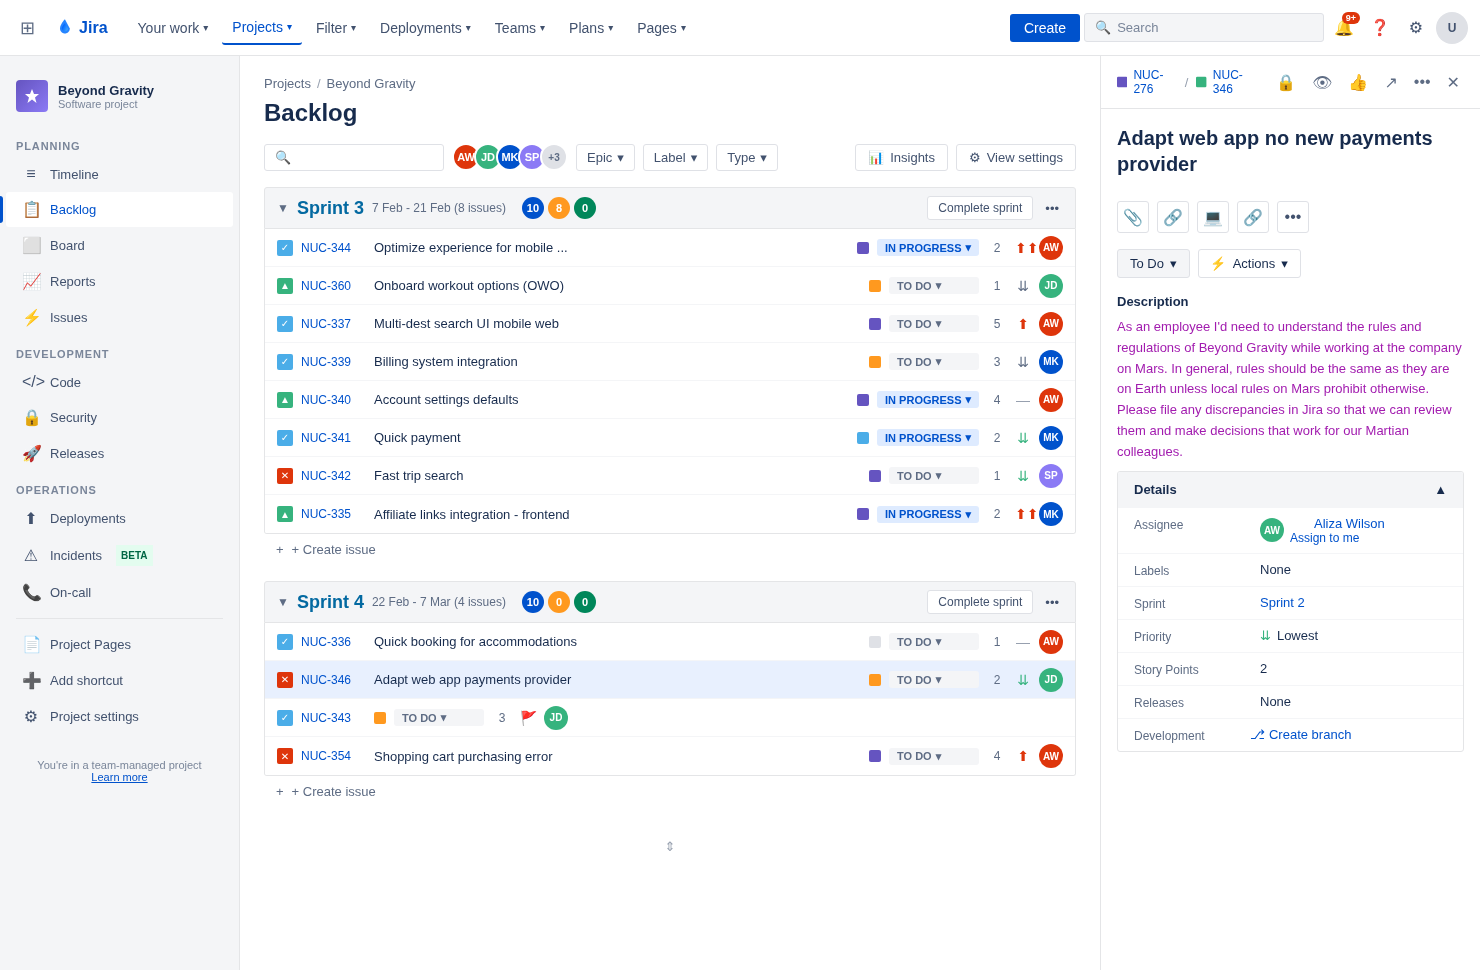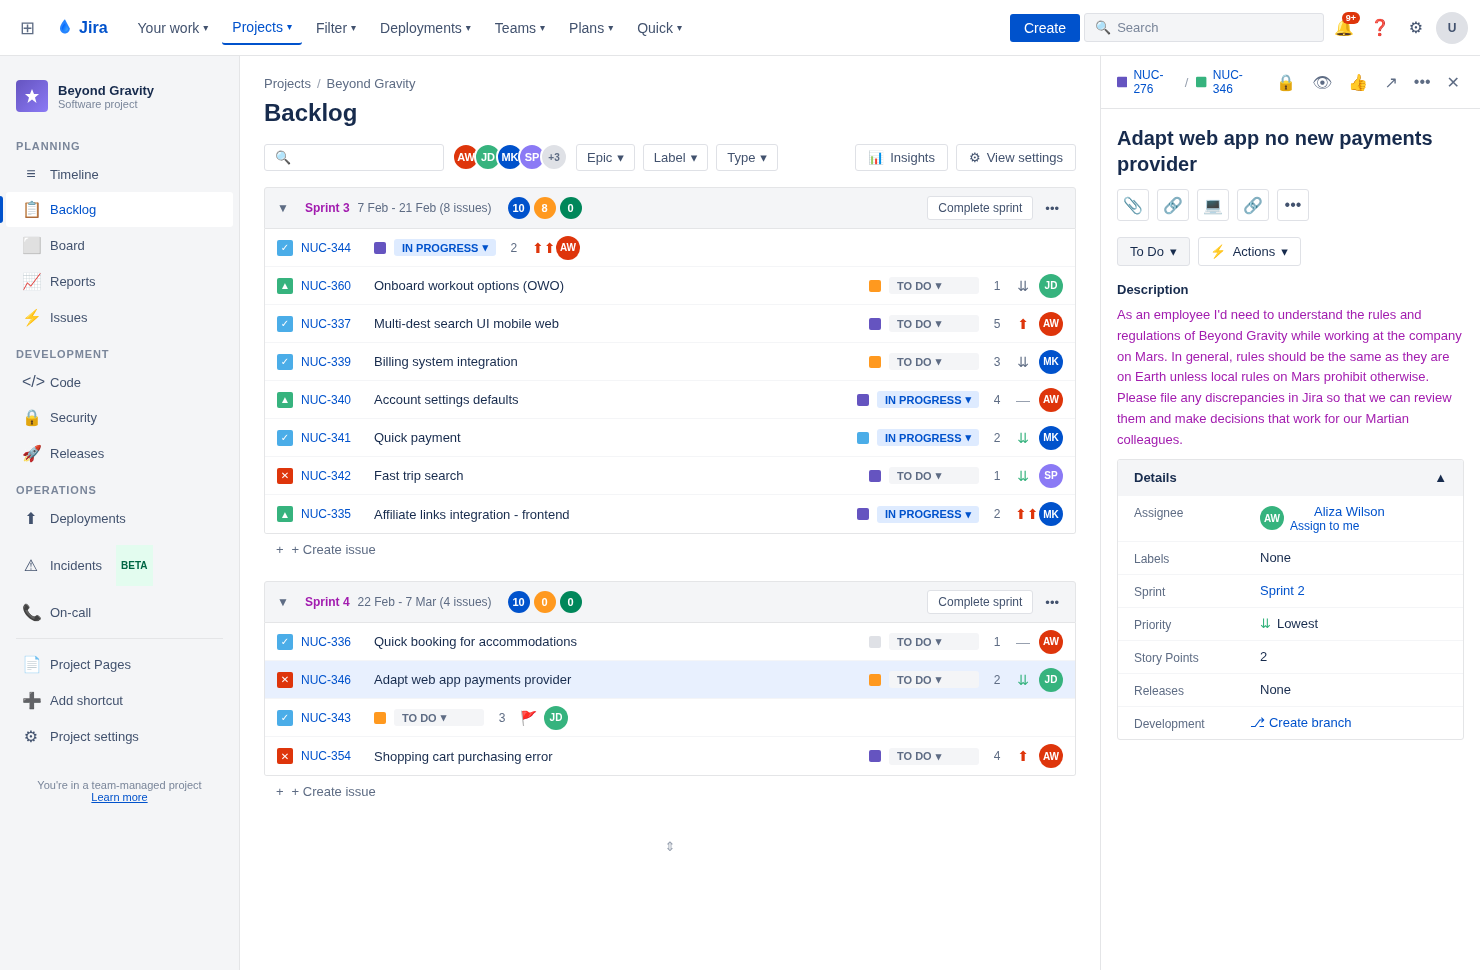--- a/index.html
+++ b/index.html
@@ -503,7 +503,7 @@
       <span class="chevron">▾</span>
   </div>
   <div class="topnav-item">
-    <span>Quick</span>
+    <span>Pages</span>
       <span class="chevron">▾</span>
   </div>
 

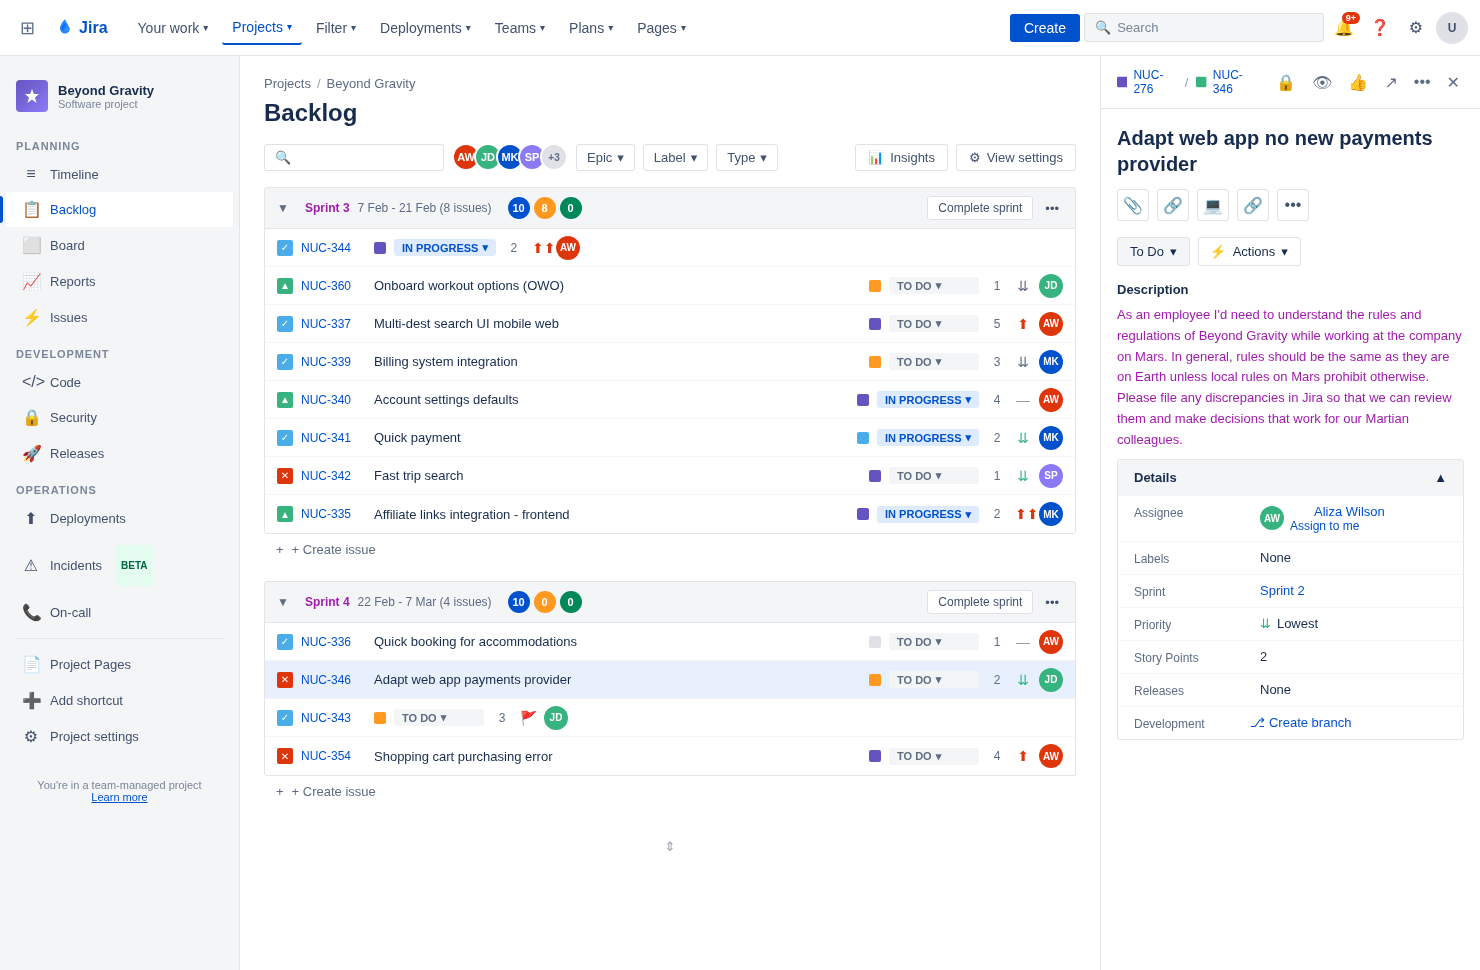--- a/index.html
+++ b/index.html
@@ -367,7 +367,7 @@
       font-size: 20px;
       font-weight: 600;
       color: #172b4d;
-      margin-bottom: 12px;
+      margin-bottom: 24px;
       line-height: 1.3;
     }
     .panel-actions {

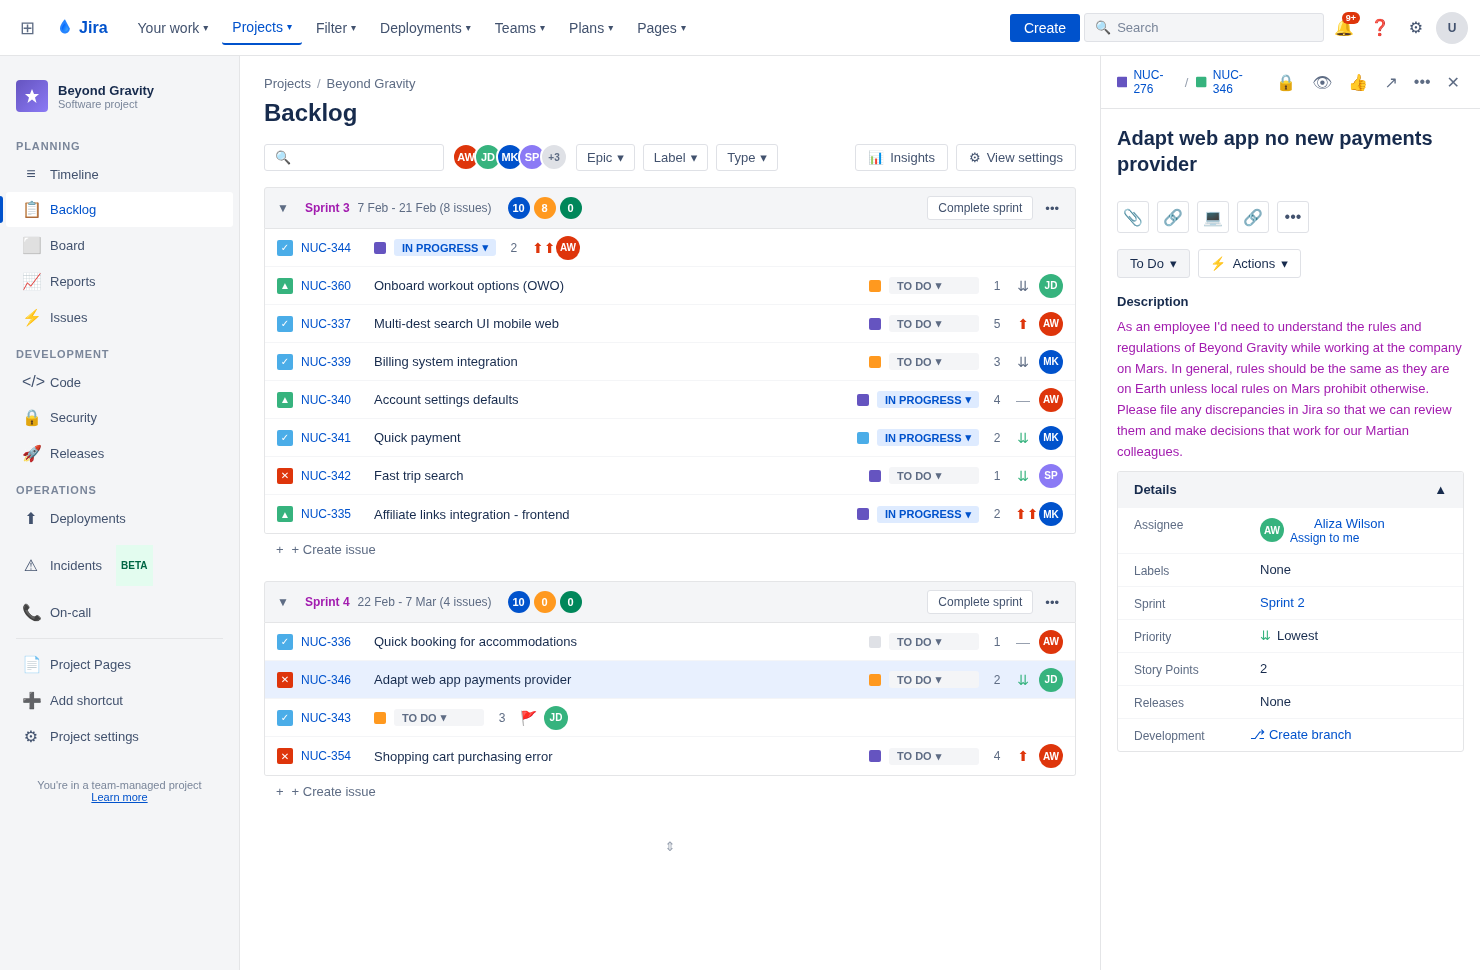--- a/index.html
+++ b/index.html
@@ -251,7 +251,7 @@
       cursor: pointer;
     }
     .sprint-chevron { color: #5e6c84; font-size: 12px; }
-    .sprint-title { font-size: 12px; font-weight: 600; color: #a21caf; margin-left: 8px; }
+    .sprint-title { font-size: 18px; font-weight: 600; color: #0369a1; }
     .sprint-dates { font-size: 12px; color: #5e6c84; font-weight: 400; }
     .sprint-badges { display: flex; gap: 4px; margin-left: 8px; }
     .sprint-badge {

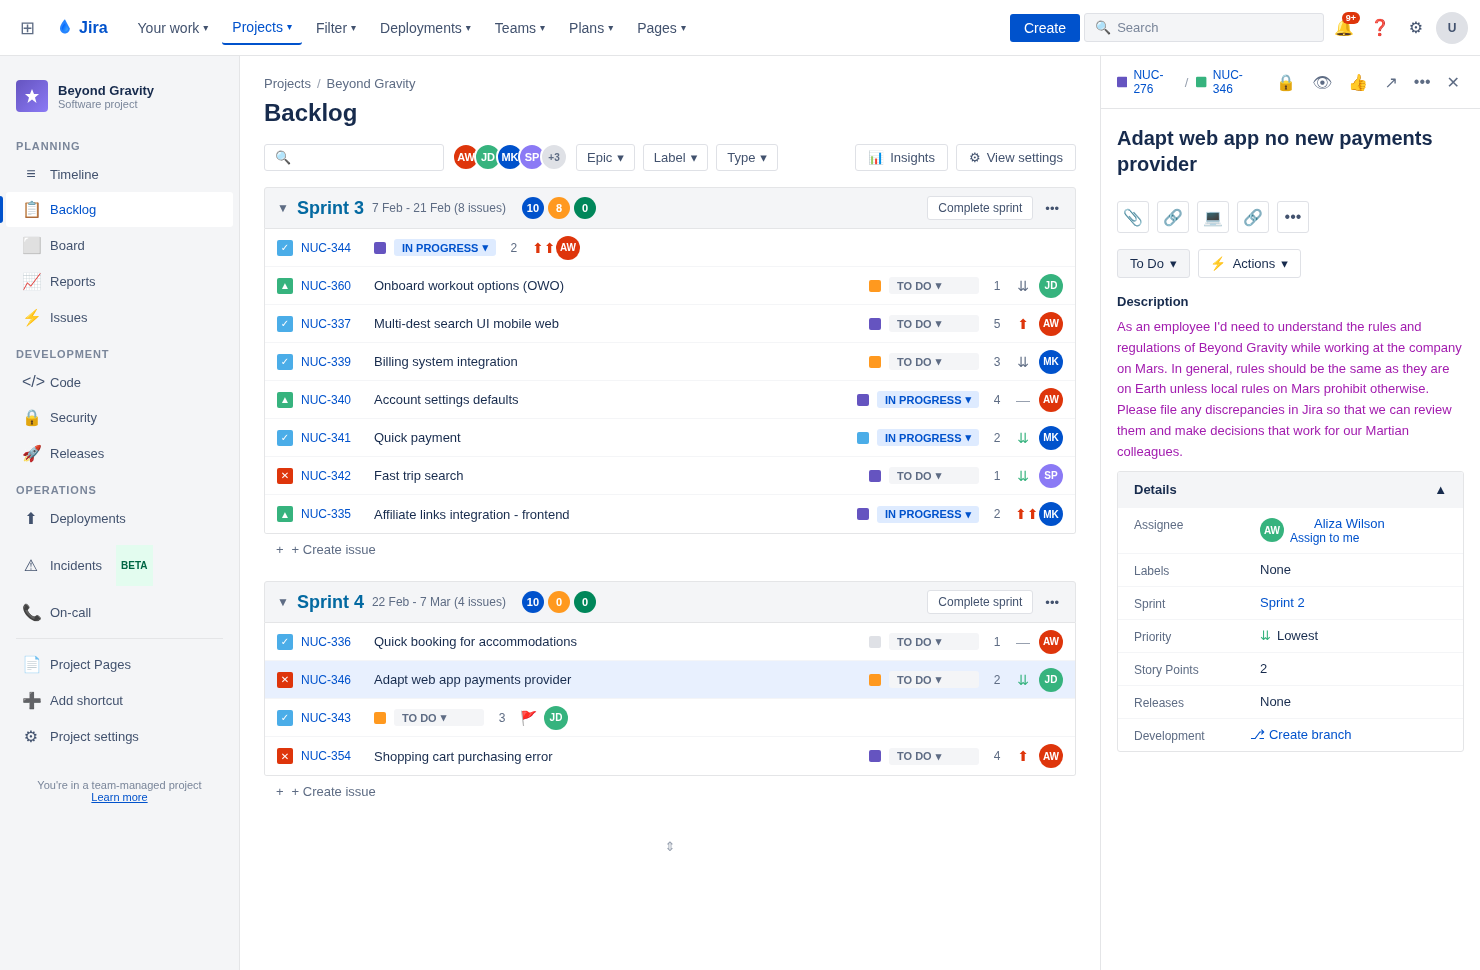--- a/index.html
+++ b/index.html
@@ -684,6 +684,7 @@
         <div class="issue-row">
           <div class="issue-type-icon type-task">✓</div>
           <span class="issue-key">NUC-344</span>
+          <span class="issue-summary">Optimize experience for mobile ...</span>
           <div class="issue-color-dot" style="background:#6554c0;"></div>
           <div class="status-badge status-inprogress">IN PROGRESS <span>▾</span></div>
           <span class="issue-story-points">2</span>

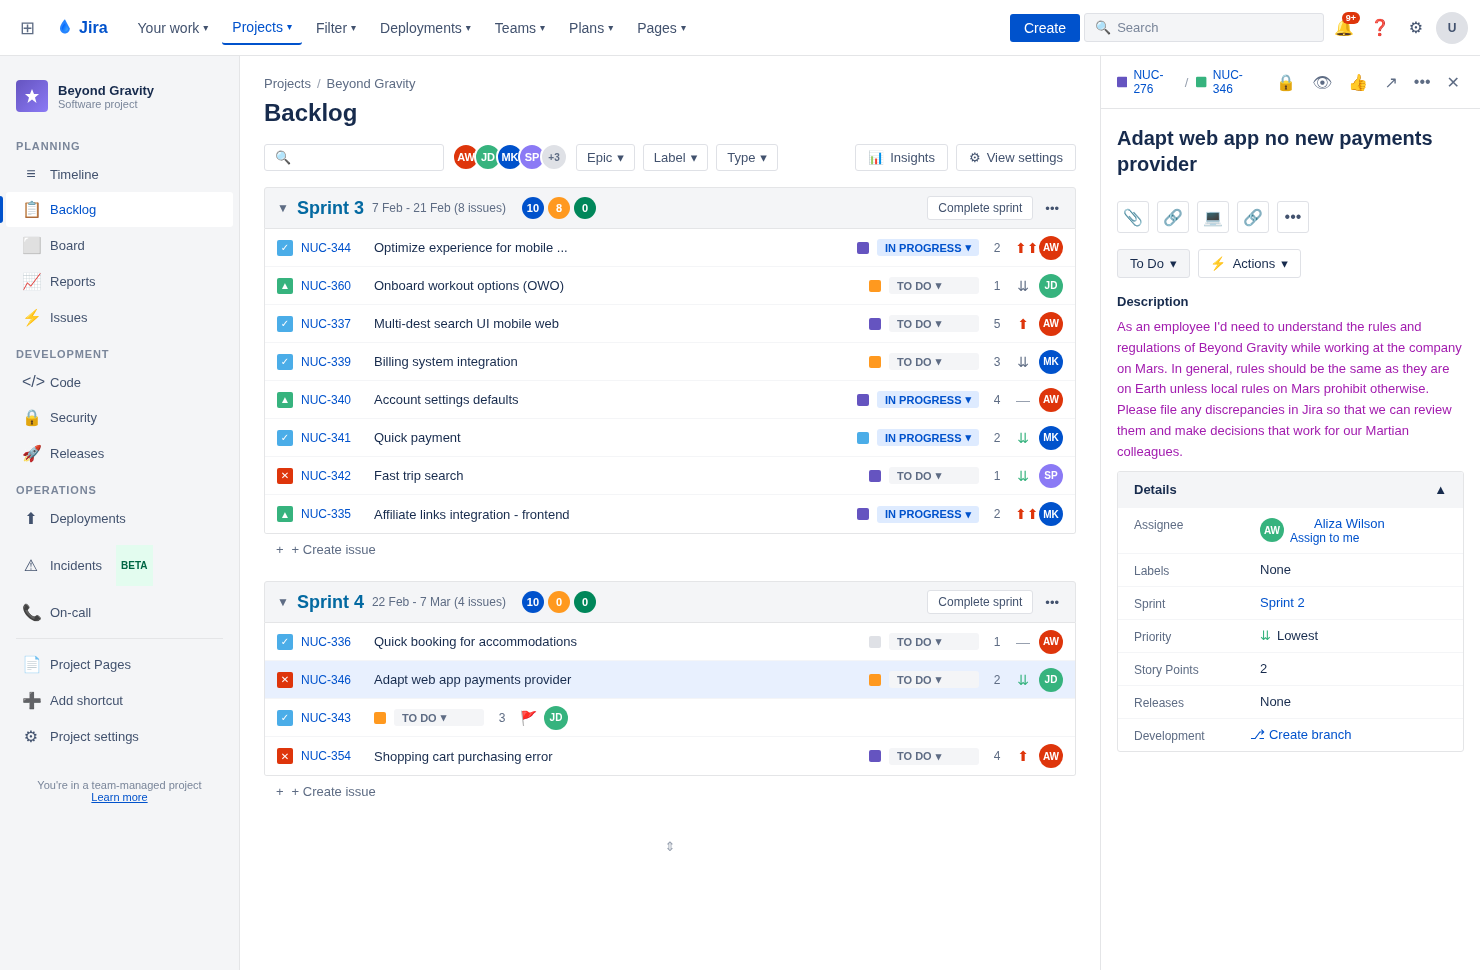--- a/index.html
+++ b/index.html
@@ -150,7 +150,7 @@
       background: #e3fcef;
       color: #006644;
       border-radius: 0;
-      padding: 15px 5px;
+      padding: 5px 5px;
       font-weight: 700;
       margin-left: 4px;
     }

